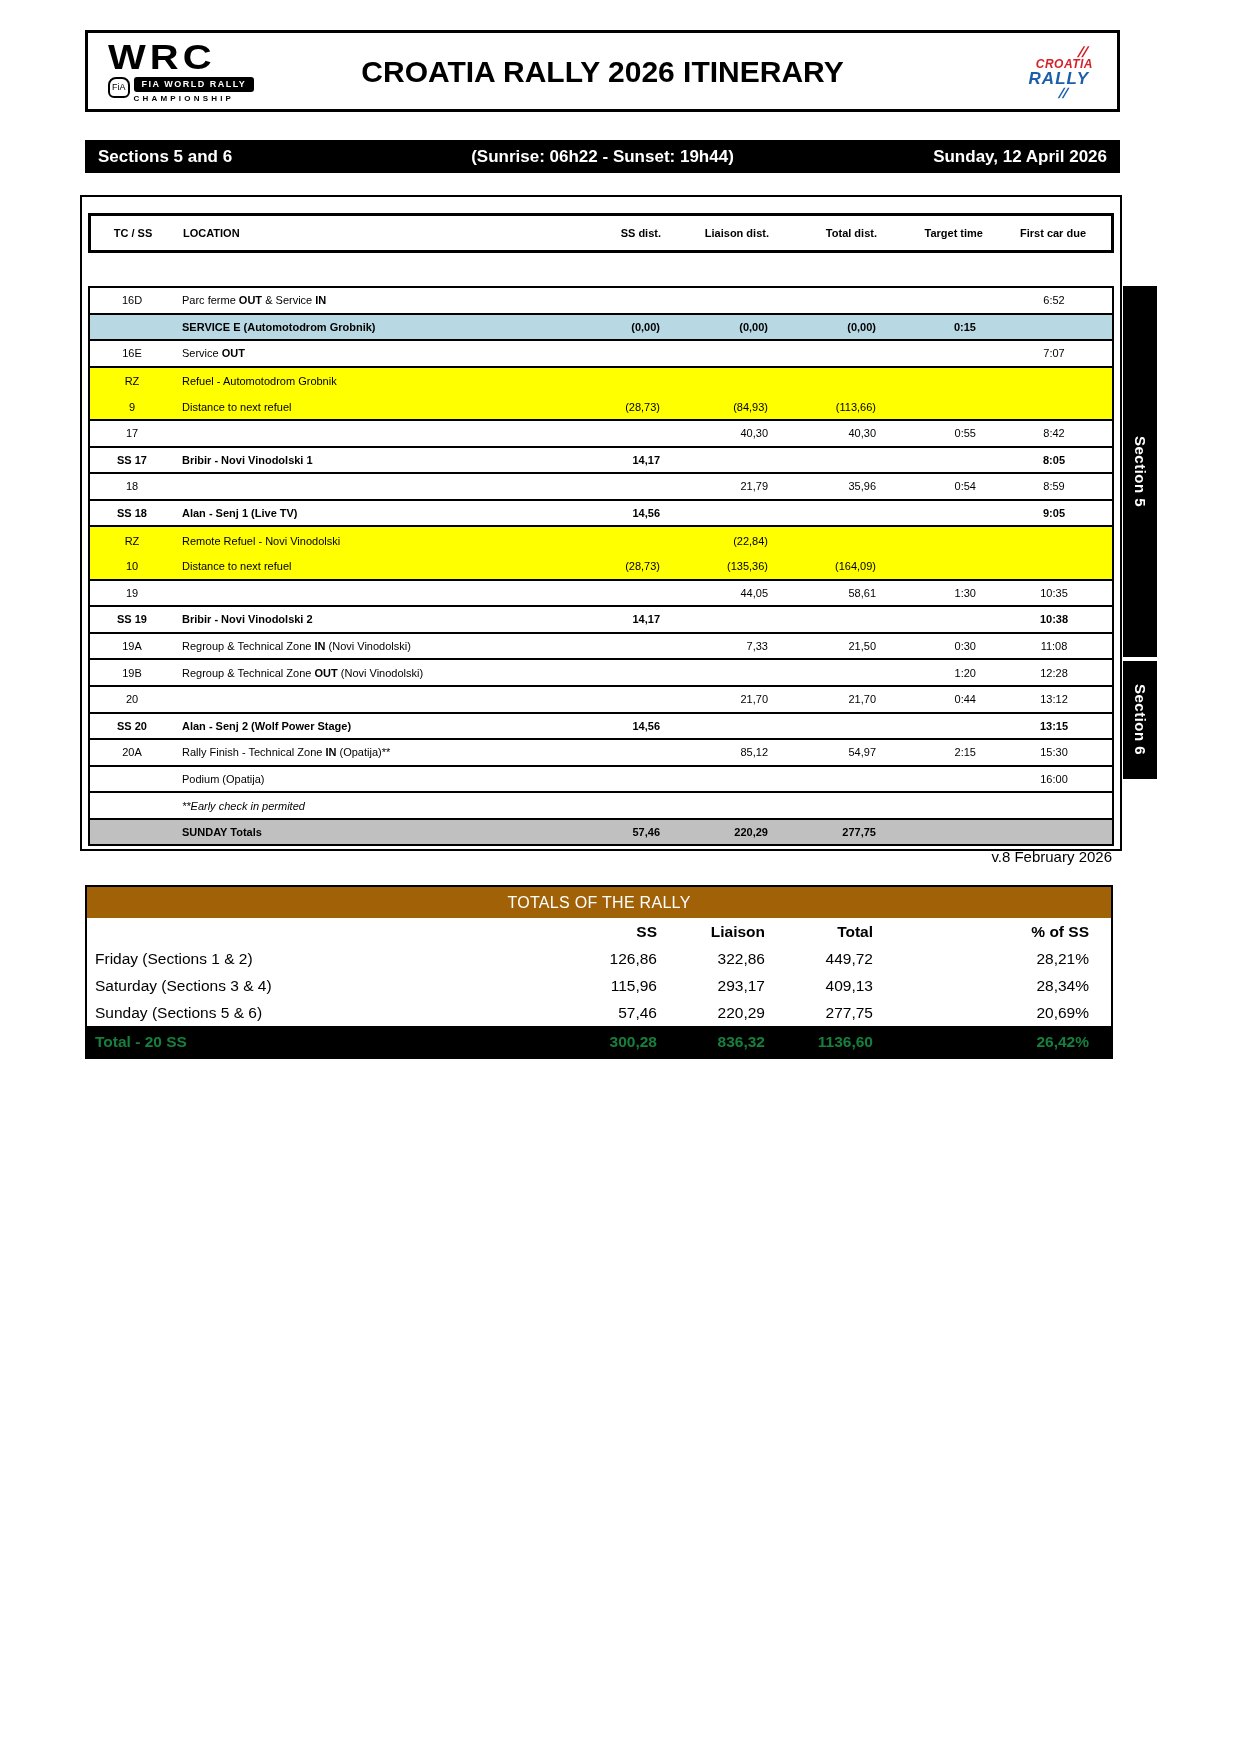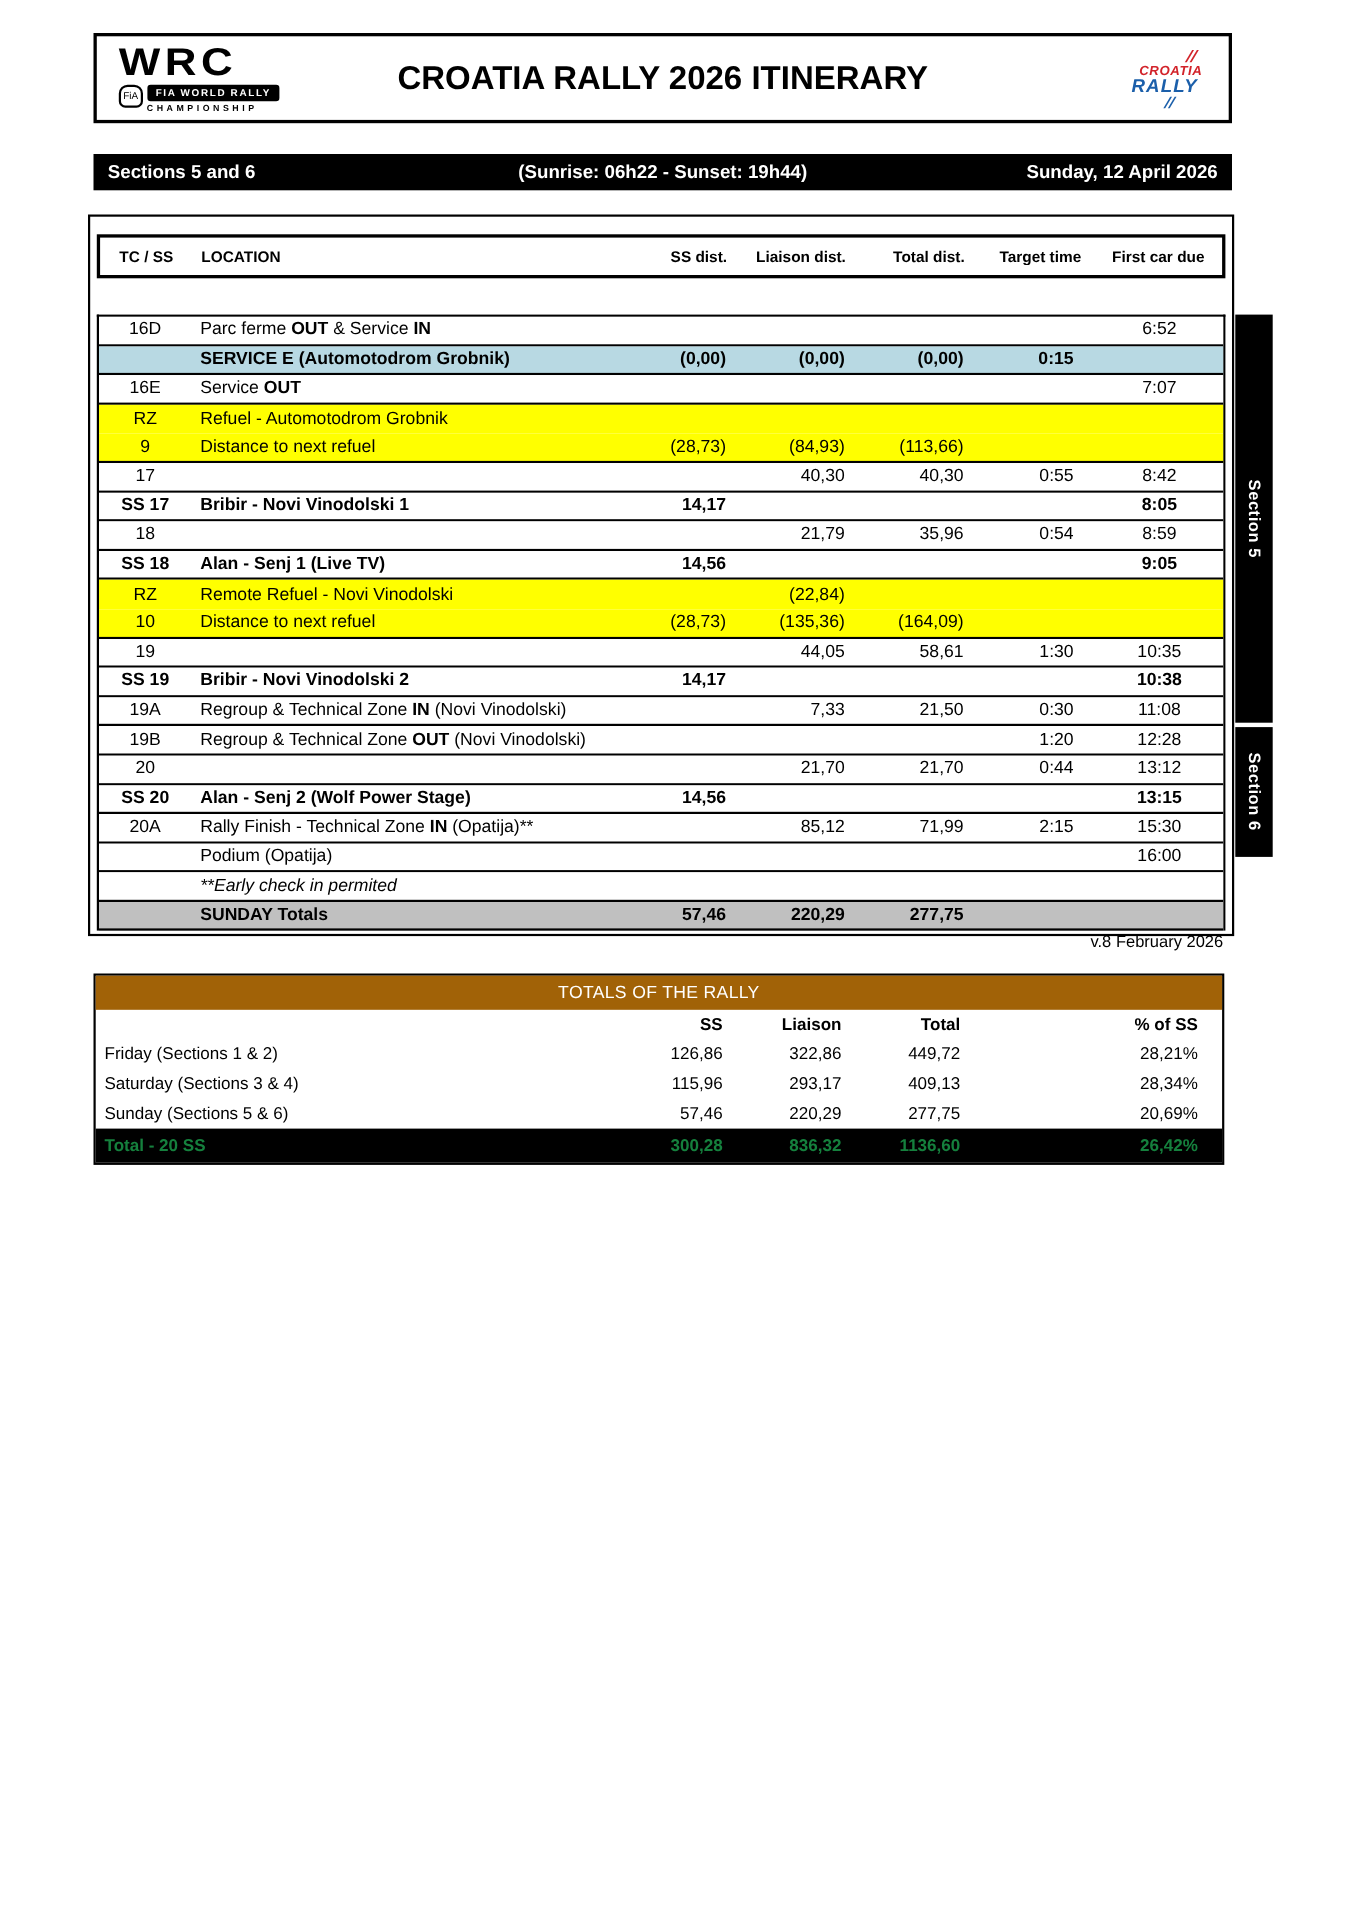--- a/index.html
+++ b/index.html
@@ -52,7 +52,7 @@
   }
   .cols-header{
     position:absolute;left:6px;right:6px;top:16px;height:40px;border:3px solid #000;
-    display:flex;align-items:center;font-weight:bold;font-size:14px;background:#fff;
+    display:flex;align-items:center;font-weight:bold;font-size:11px;background:#fff;
   }
   .rows-table{
     position:absolute;left:6px;right:6px;top:89px;

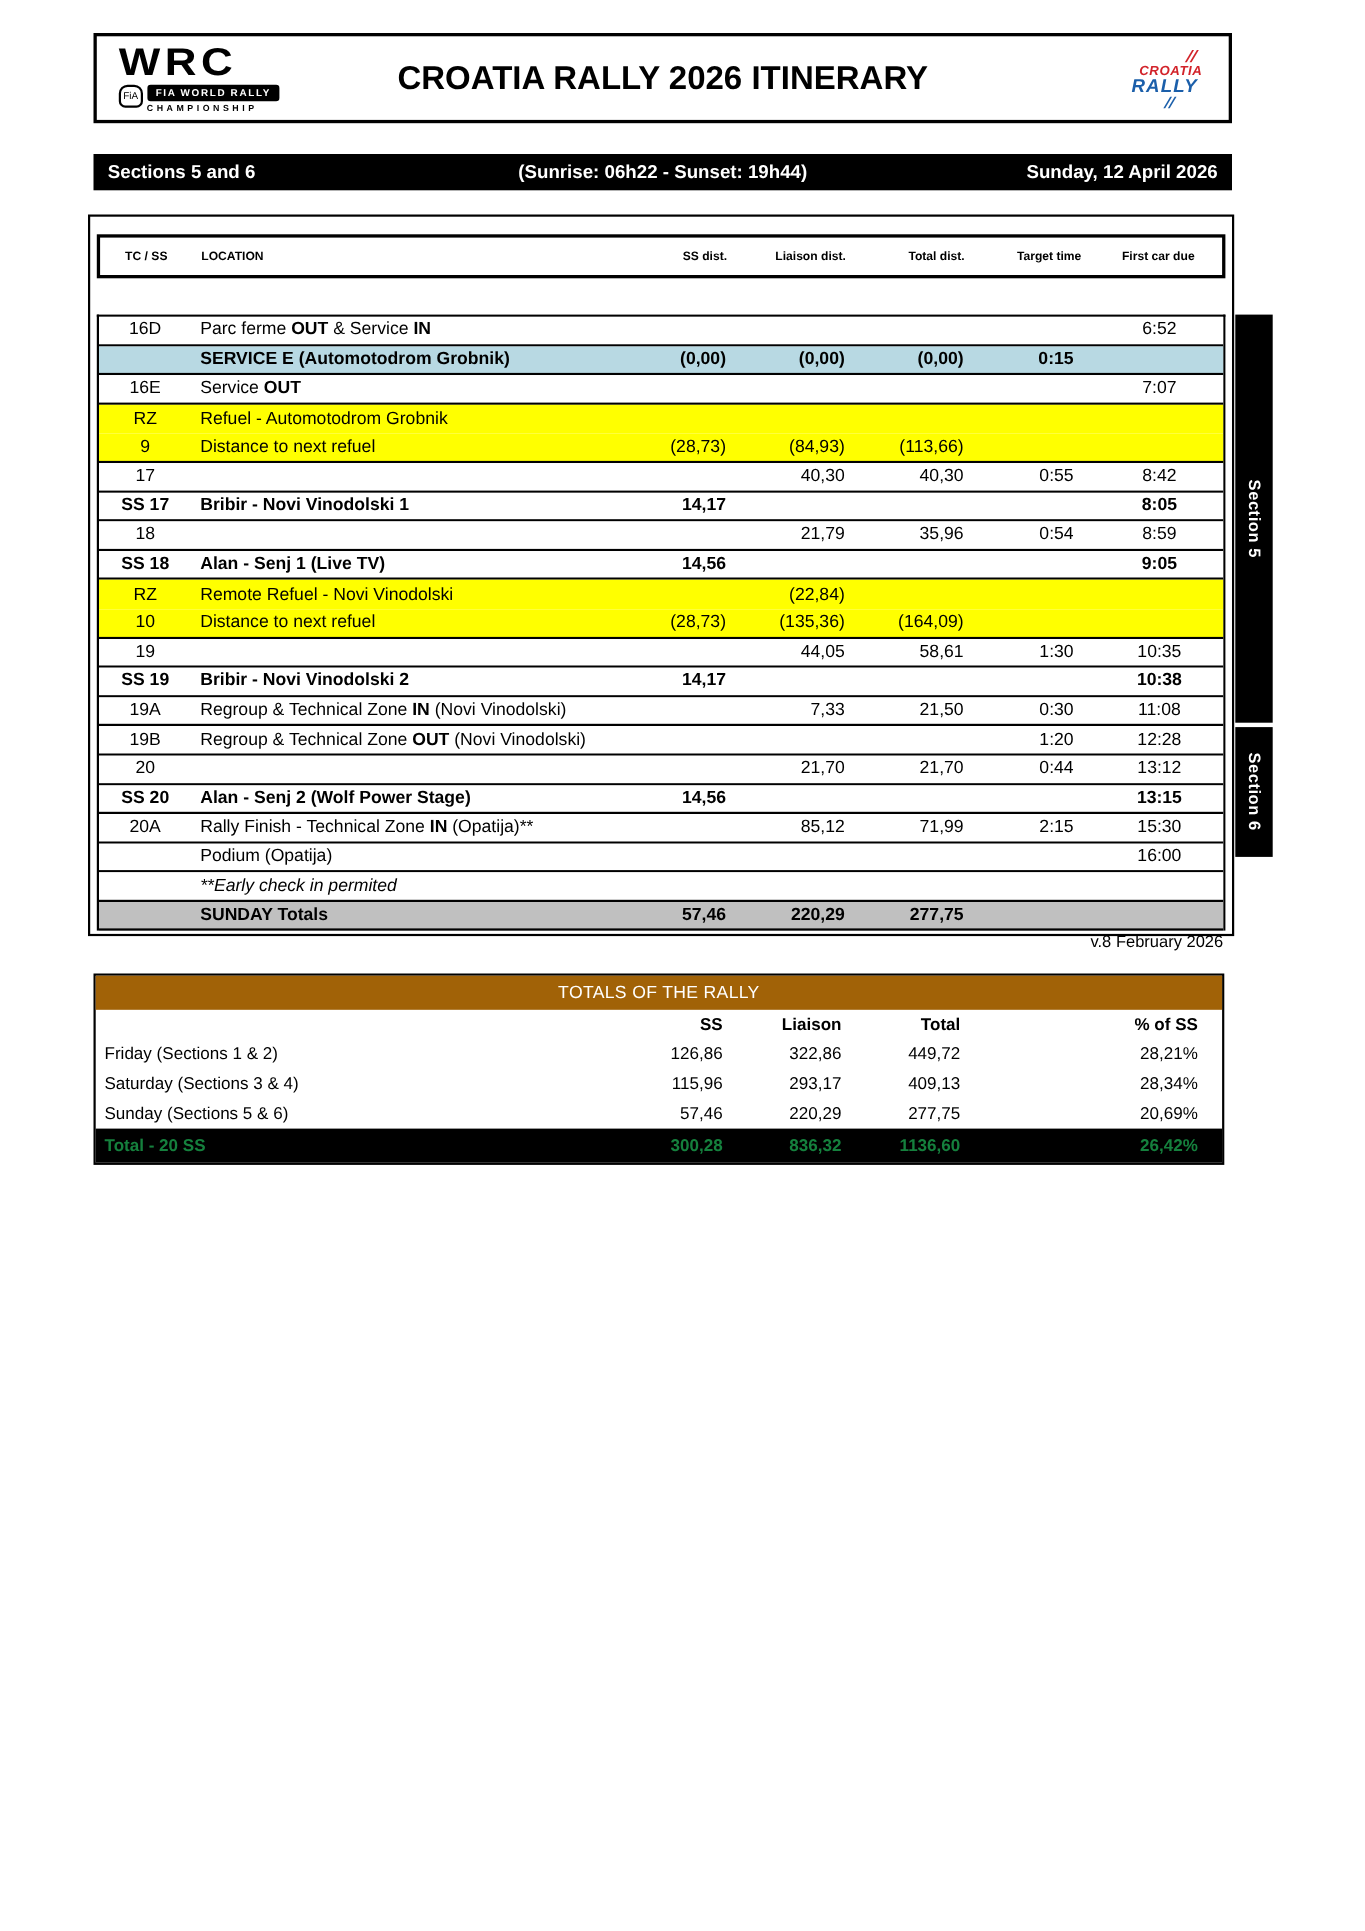--- a/index.html
+++ b/index.html
@@ -58,7 +58,7 @@
     position:absolute;left:6px;right:6px;top:89px;
     border:2px solid #000;border-bottom:none;background:#fff;
   }
-  .row{display:flex;align-items:center;height:26.6px;border-bottom:2px solid #000;font-size:16px;background:#fff;}
+  .row{display:flex;align-items:center;height:26.6px;border-bottom:2px solid #000;font-size:11px;background:#fff;}
   .row.service{background:var(--c-service);font-weight:bold;}
   .row.refuel{background:var(--c-refuel);}
   .row.refuel-top{border-bottom:none;}

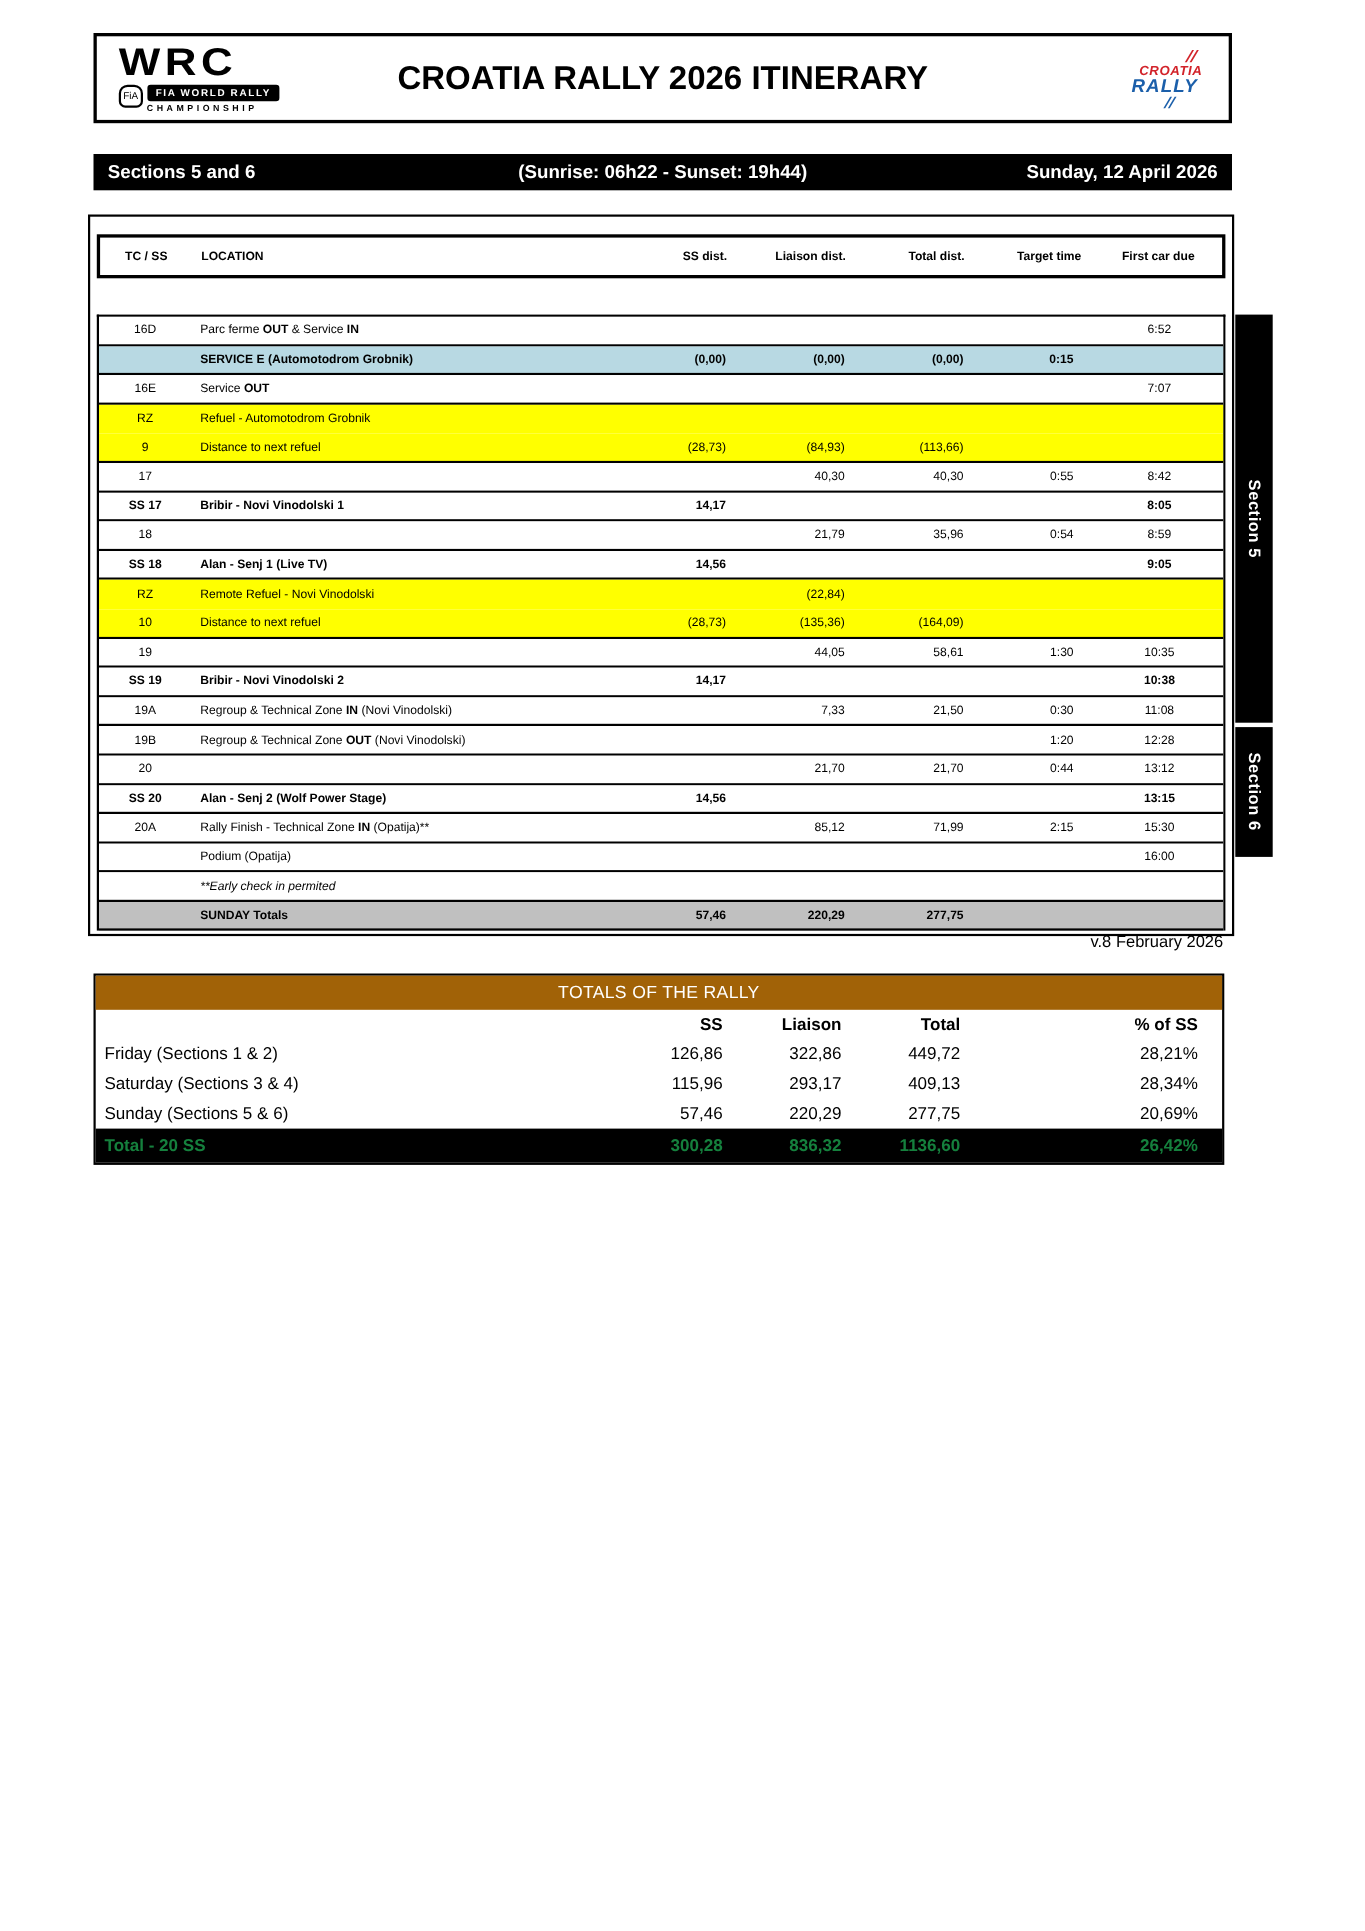--- a/index.html
+++ b/index.html
@@ -295,7 +295,7 @@
         <div class="cell col-loc">Rally Finish - Technical Zone <b>IN</b> (Opatija)**</div>
         <div class="cell col-ss"></div>
         <div class="cell col-liaison">85,12</div>
-        <div class="cell col-total">71,99</div>
+        <div class="cell col-total">54,97</div>
         <div class="cell col-target">2:15</div>
         <div class="cell col-due">15:30</div>
       </div>

